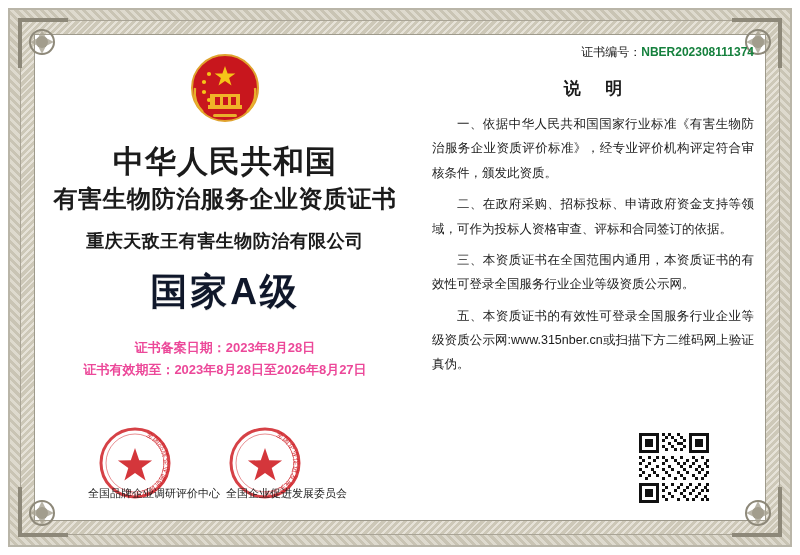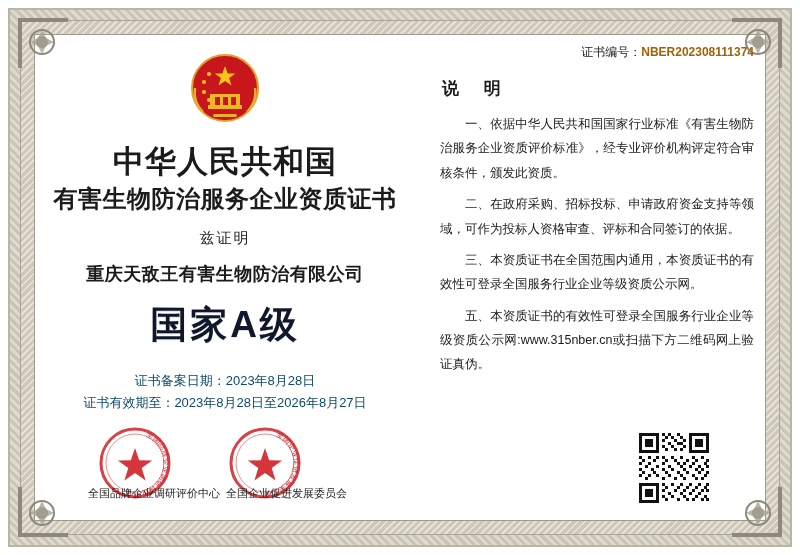--- a/index.html
+++ b/index.html
@@ -171,7 +171,7 @@
     text-align: right;
     white-space: nowrap;
   }
-  .cert-no .no-val { color: #a16207; font-weight: bold; margin-top: 41px; }
+  .cert-no .no-val { color: #15803d; font-weight: bold; margin-top: 41px; }
   .notes-title {
     margin-top: 16px;
     font-size: 17px;

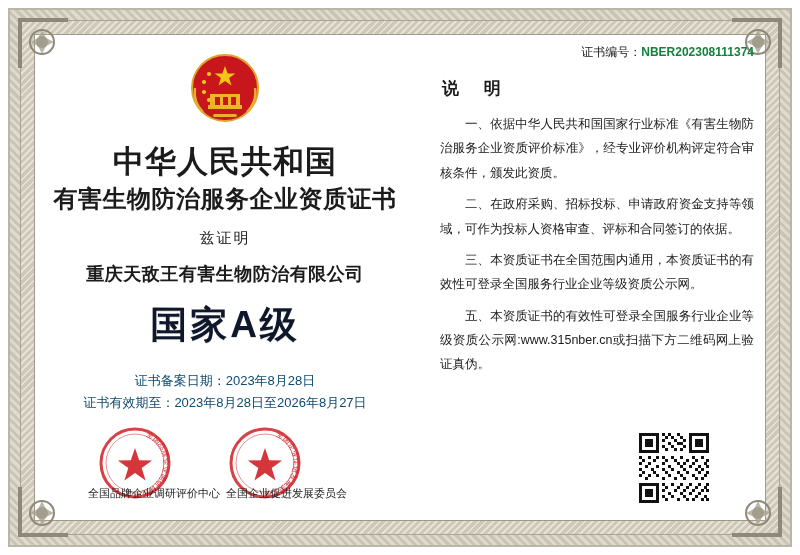--- a/index.html
+++ b/index.html
@@ -174,6 +174,7 @@
   .cert-no .no-val { color: #15803d; font-weight: bold; margin-top: 41px; }
   .notes-title {
     margin-top: 16px;
+    text-align: center;
     font-size: 17px;
     font-weight: bold;
     color: #1b1b1b;

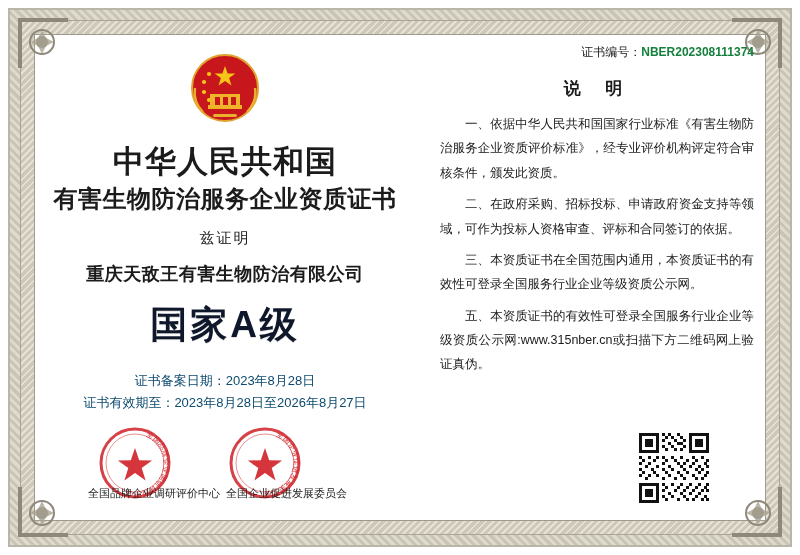--- a/index.html
+++ b/index.html
@@ -183,7 +183,6 @@
   }
   .notes {
     margin-top: 12px;
-    margin-left: 8px;
   }
   .note {
     font-size: 12.5px;

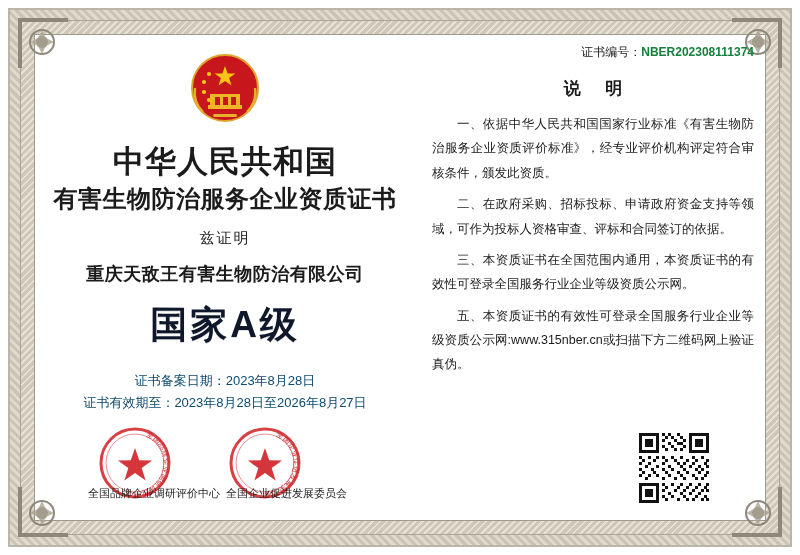--- a/index.html
+++ b/index.html
@@ -274,7 +274,6 @@
     <div class="title-main">中华人民共和国</div>
     <div class="title-sub">有害生物防治服务企业资质证书</div>
 
-    <div class="zheng">兹证明</div>
 
     <div class="company">重庆天敌王有害生物防治有限公司</div>
 

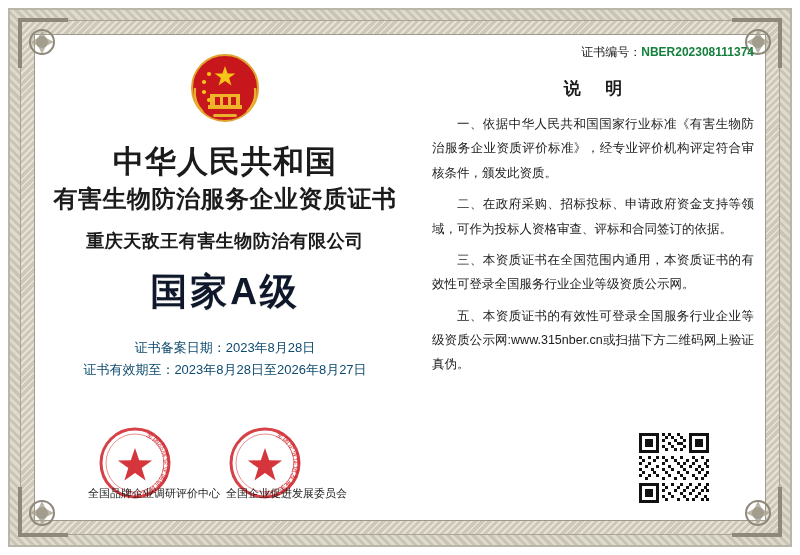--- a/index.html
+++ b/index.html
@@ -124,9 +124,10 @@
   .dates {
     margin-top: 20px;
     font-size: 13px;
-    color: #0c4a6e;
+    color: #ec4899;
     line-height: 1.75;
     text-align: center;
+    font-weight: bold;
   }
   .dates .row { white-space: nowrap; }
   .dates .lbl { letter-spacing: 0px; }

